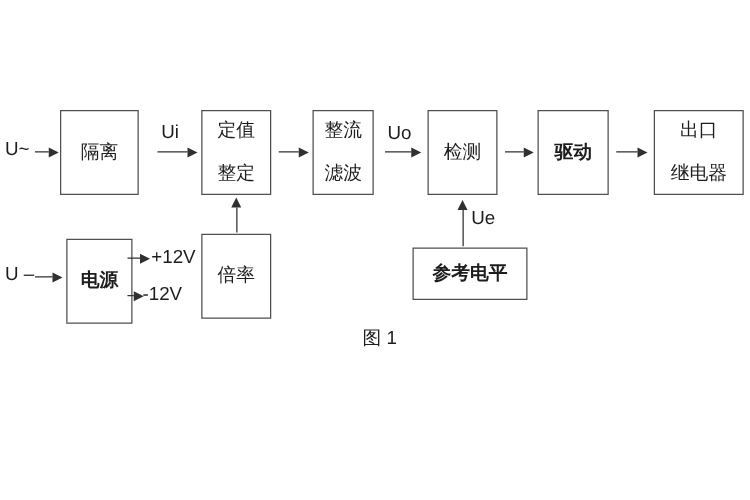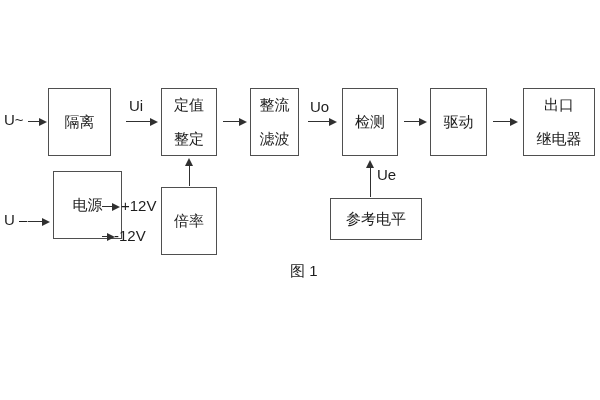--- a/index.html
+++ b/index.html
@@ -13,7 +13,7 @@
     font-size:15px;color:#1d1d1d;text-align:center;
   }
   .box span{display:block;line-height:34px;white-space:nowrap;}
-  .box.single span{line-height:16px;}
+  .box.single span{line-height:16px;font-weight:bold;}
   .sig{position:absolute;font-size:15px;line-height:15px;color:#1d1d1d;white-space:nowrap;}
   
   .ar{position:absolute;height:1px;background:#303030;}

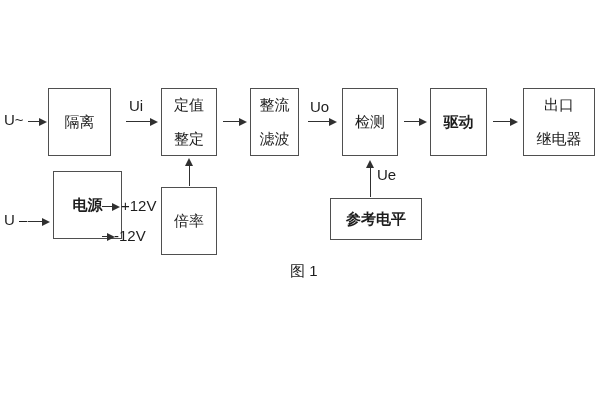--- a/index.html
+++ b/index.html
@@ -34,7 +34,7 @@
   #b-level{left:342px;top:88px;width:56px;height:68px;}
   #b-driver{left:430px;top:88px;width:57px;height:68px;}
   #b-relay{left:523px;top:88px;width:72px;height:68px;}
-  #b-power{left:53px;top:171px;width:69px;height:68px;}
+  #b-power{left:53px;top:191px;width:53px;height:68px;}
   #b-ratio{left:161px;top:187px;width:56px;height:68px;}
   #b-reference{left:330px;top:198px;width:92px;height:42px;}
   

